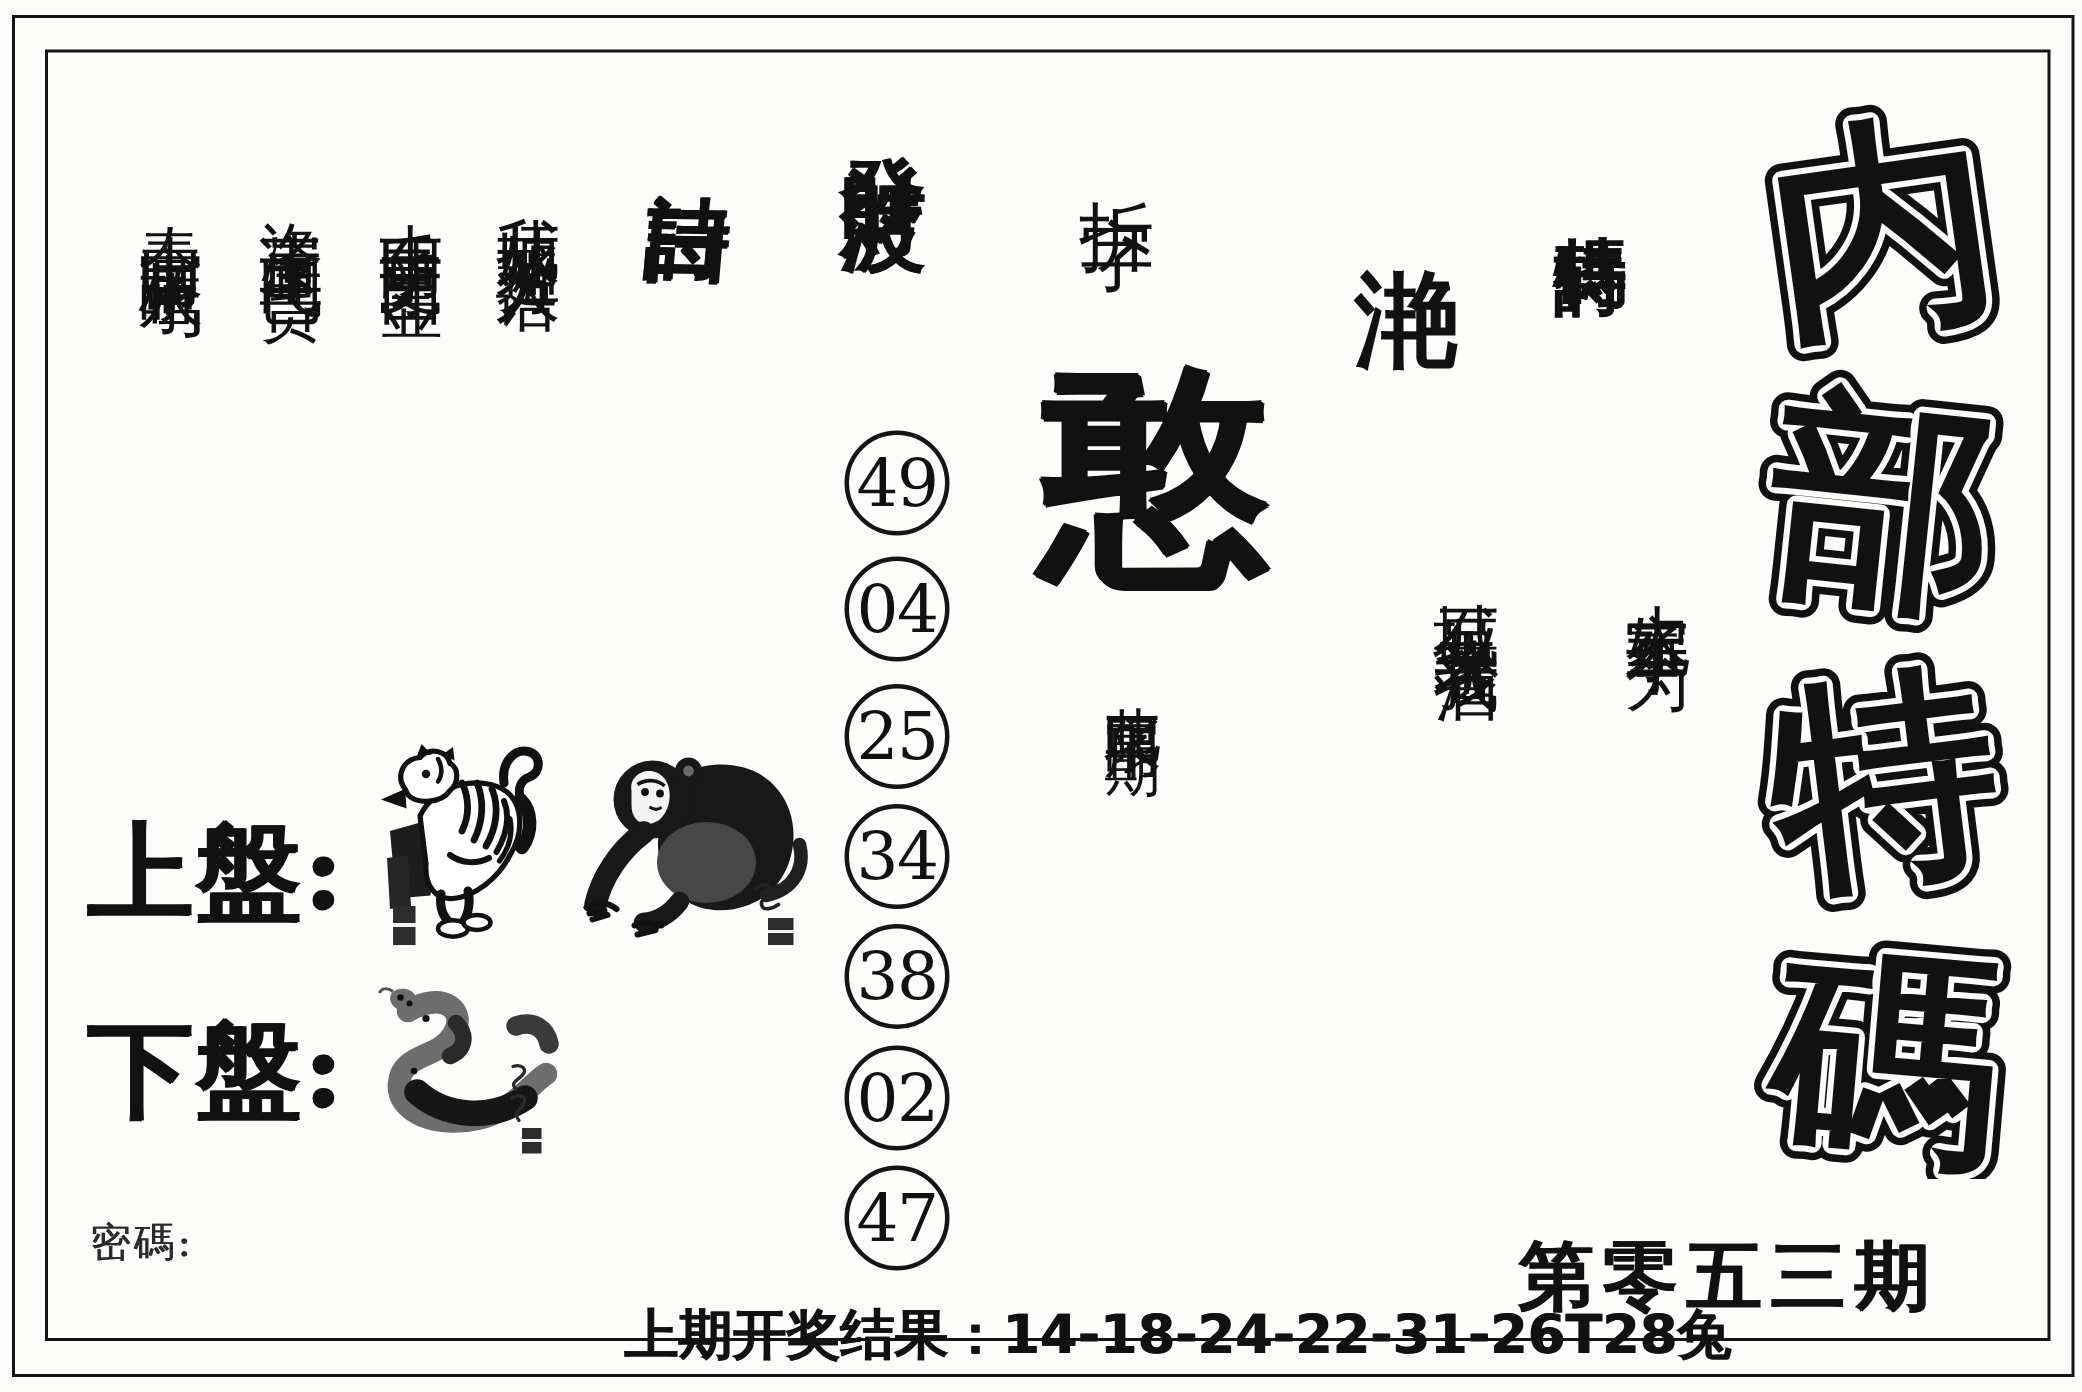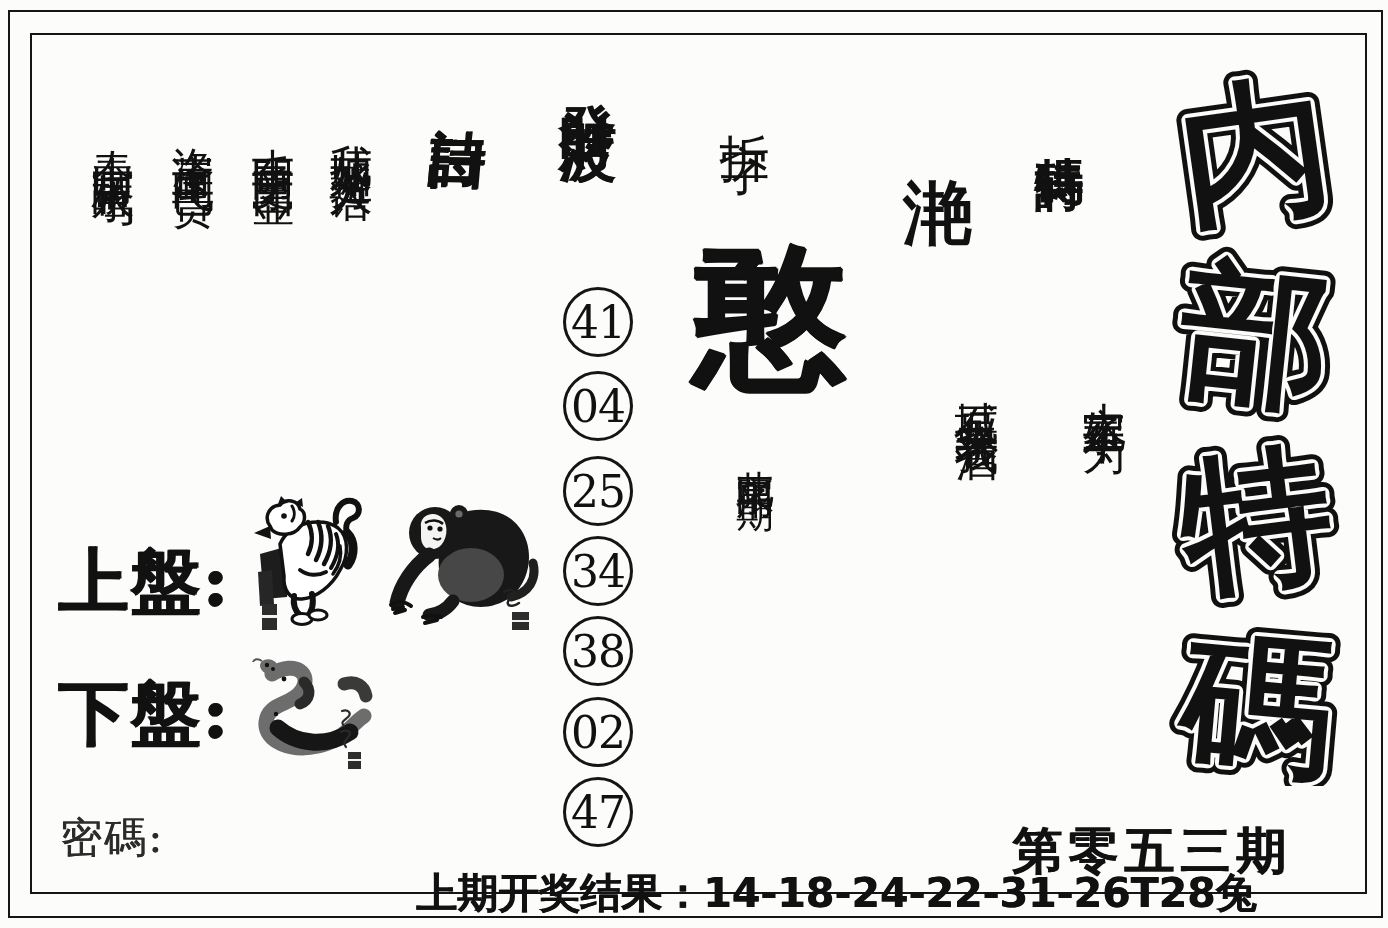--- a/index.html
+++ b/index.html
@@ -100,7 +100,7 @@
   <div id="poemLine4" class="vert poem-line">春山宫中桥水鸣</div>
 
   <div id="facaiLabel" class="vert">發財波</div>
-  <div class="ball" style="top:287px">41</div>
+  <div class="ball" style="top:287px">49</div>
   <div class="ball" style="top:371px">04</div>
   <div class="ball" style="top:456px">25</div>
   <div class="ball" style="top:536px">34</div>

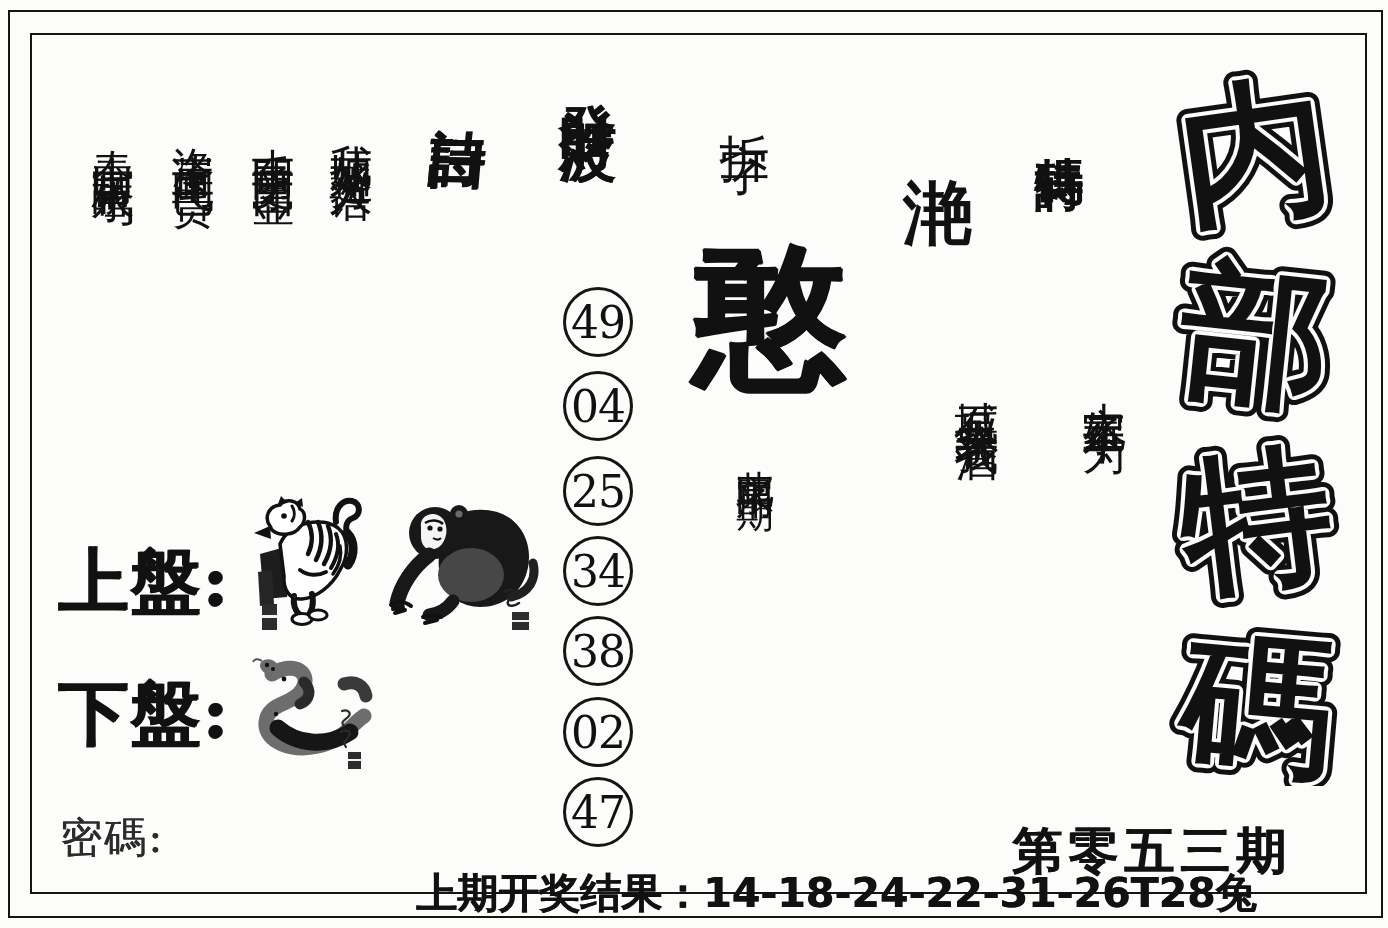--- a/index.html
+++ b/index.html
@@ -60,7 +60,7 @@
   #lowerLabel{top:678px;}
 
   #mimaRow{position:absolute;left:60px;top:810px;display:flex;align-items:baseline;gap:10px;}
-  #mimaLabel{font-size:42px;color:#2b2b2b;letter-spacing:2px;text-shadow:0.5px 0 #2b2b2b;}
+  #mimaLabel{font-size:27px;color:#2b2b2b;letter-spacing:2px;text-shadow:0.5px 0 #2b2b2b;}
   #mimaValue{font-size:58px;letter-spacing:4px;font-family:"DejaVu Serif",serif;}
 
   #issueNo{position:absolute;left:1012px;top:818px;font-size:50px;font-weight:900;

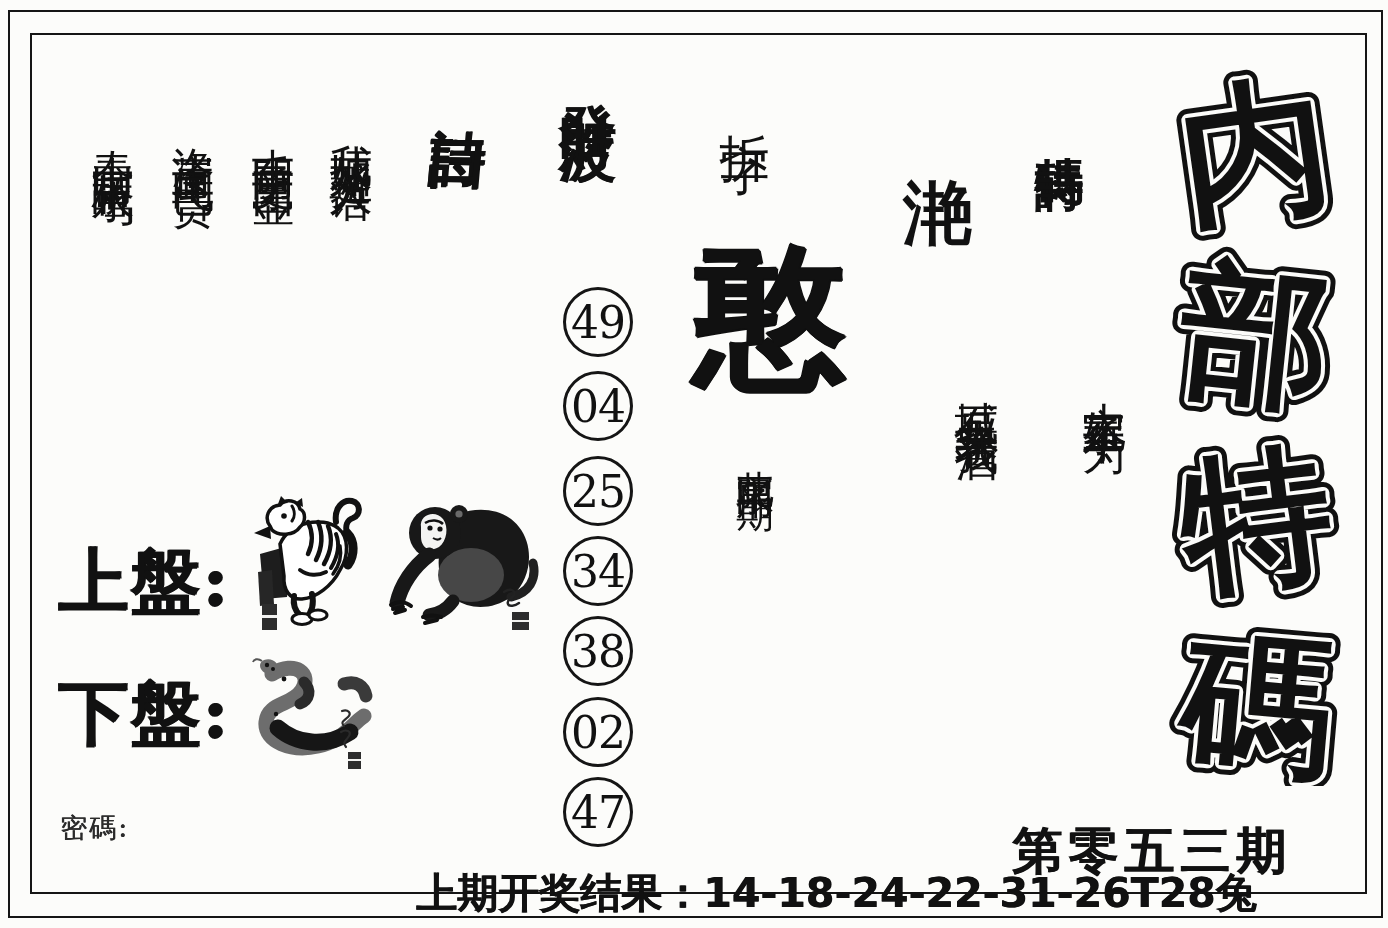--- a/index.html
+++ b/index.html
@@ -67,7 +67,7 @@
     letter-spacing:6px;text-shadow:1px 0 #111;}
 
   #prevResult{
-    position:absolute;left:416px;top:866px;font-size:41px;font-weight:800;
+    position:absolute;left:416px;top:866px;font-size:36px;font-weight:800;
     font-family:"DejaVu Sans",sans-serif;letter-spacing:0px;
     text-shadow:0.7px 0 #111;white-space:nowrap;
   }

